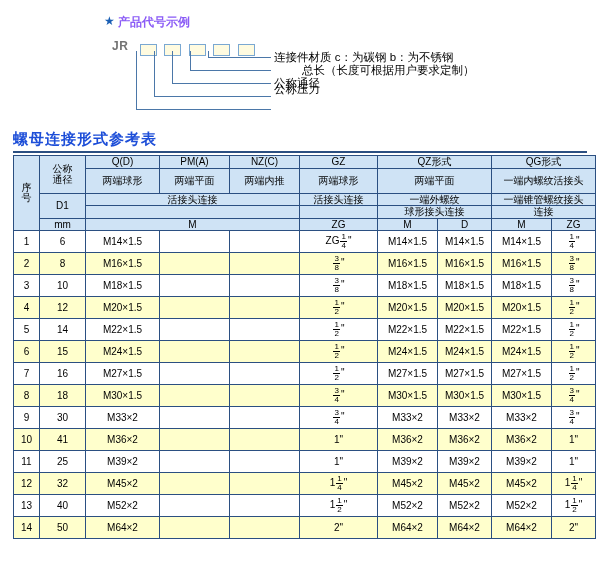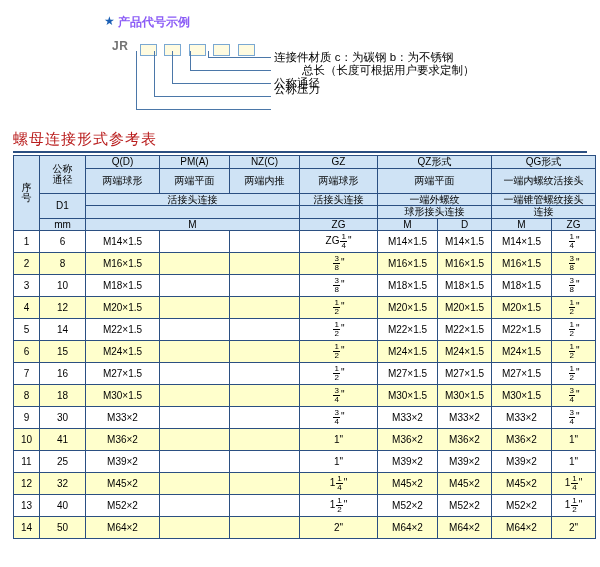--- a/index.html
+++ b/index.html
@@ -79,8 +79,8 @@
     left: 13px;
     top: 130px;
     font-size: 15px;
-    font-weight: normal;
-    color: #b91c1c;
+    font-weight: bold;
+    color: #1d4ed8;
     letter-spacing: 1px;
   }
   .section-underline {

